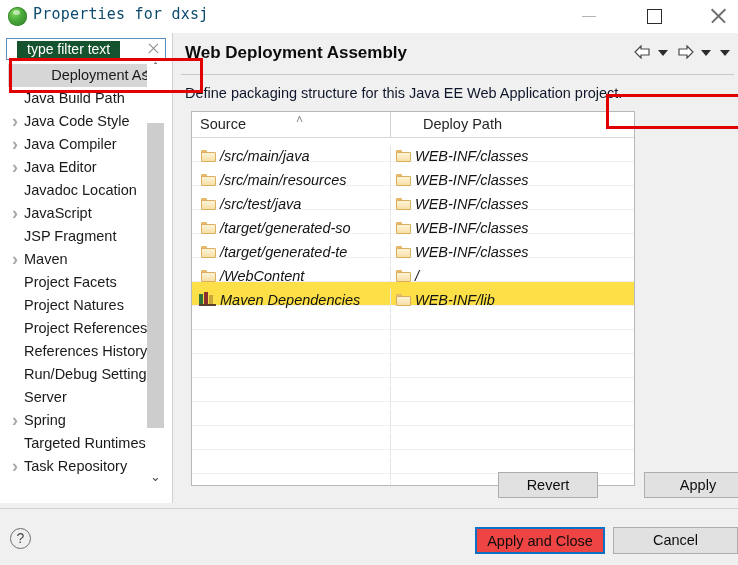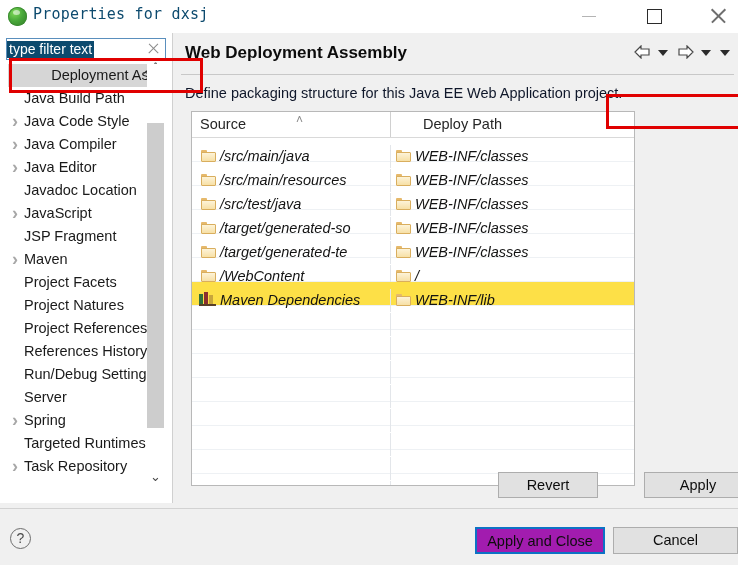--- a/index.html
+++ b/index.html
@@ -72,10 +72,10 @@
     border: 1px solid #5a8fbd; background: #ffffff; box-sizing: border-box;
   }
   #filter-text {
-    position: absolute; left: 0; top: 2px;
+    position: absolute; left: 10px; top: 2px;
     height: 17px; line-height: 17px;
-    background: #0c4a6e; color: #ffffff;
-    font-size: 14px; padding: 0 2px;
+    background: #14532d; color: #ffffff;
+    font-size: 14px; padding: 0 10px;
     white-space: nowrap;
   }
   #filter-clear {

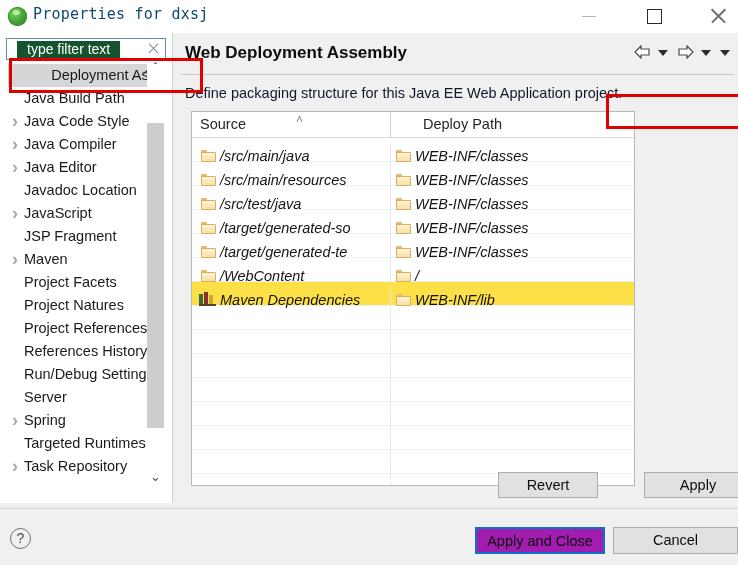--- a/index.html
+++ b/index.html
@@ -281,7 +281,7 @@
   #btn-apply-close {
     position: absolute; left: 475px; top: 527px; width: 130px; height: 27px;
     font-size: 14.5px; text-align: center; line-height: 25px;
-    background: #a21caf; border: 2px solid #0d72c5;
+    background: #ef4444; border: 2px solid #0d72c5;
     box-sizing: border-box; color: #0d0d0d; cursor: default;
   }
   #btn-cancel {

